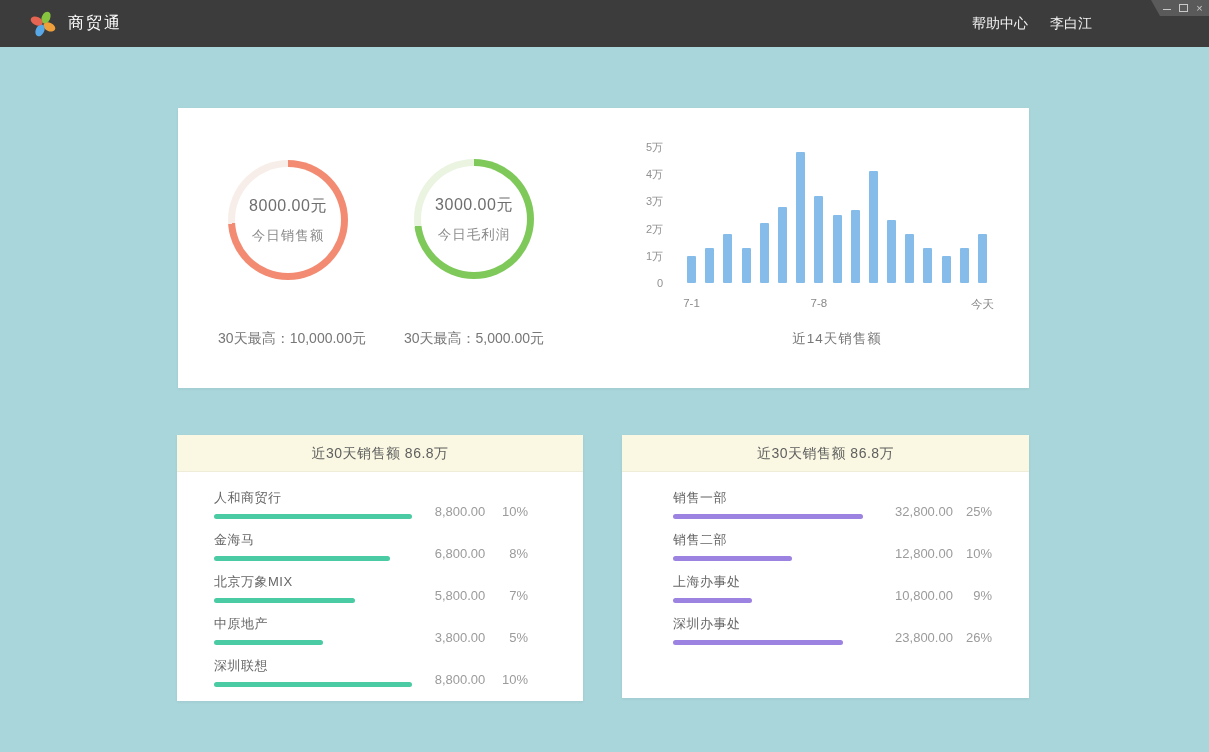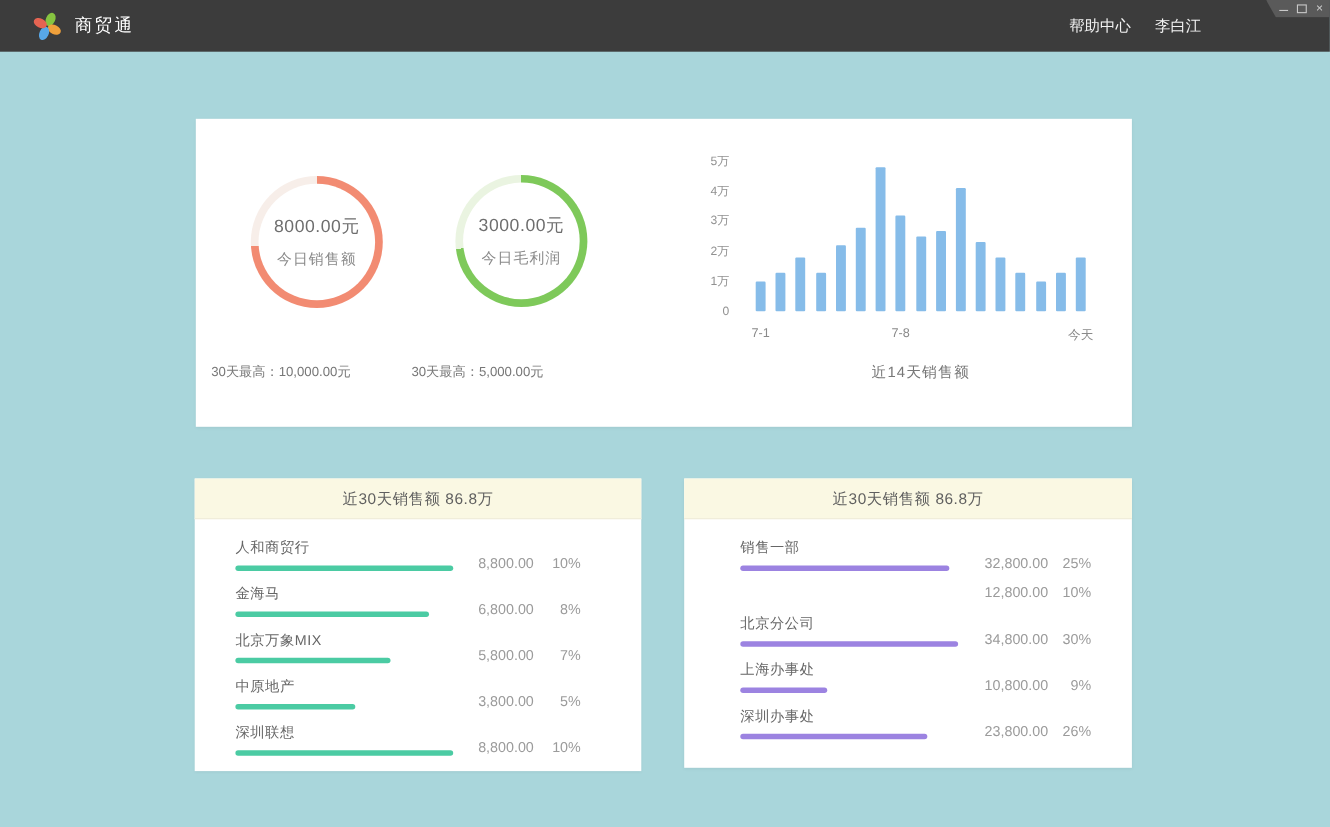--- a/index.html
+++ b/index.html
@@ -34,7 +34,7 @@
   .donut-inner { position:absolute; inset:0; display:flex; flex-direction:column; align-items:center; justify-content:center; gap:10px; z-index:1; }
   .donut-value { font-size:16px; color:#6E6E6E; letter-spacing:0.5px; }
   .donut-label { font-size:13.5px; color:#8A8A8A; letter-spacing:1px; }
-  .gauge-footer { position:absolute; top:222px; width:200px; font-size:12px; color:#777777; white-space:nowrap; }
+  .gauge-footer { position:absolute; top:222px; width:200px; text-align:center; font-size:14px; color:#777777; white-space:nowrap; }
   .footer-1 { left:14px; }
   .footer-2 { left:196px; }
 

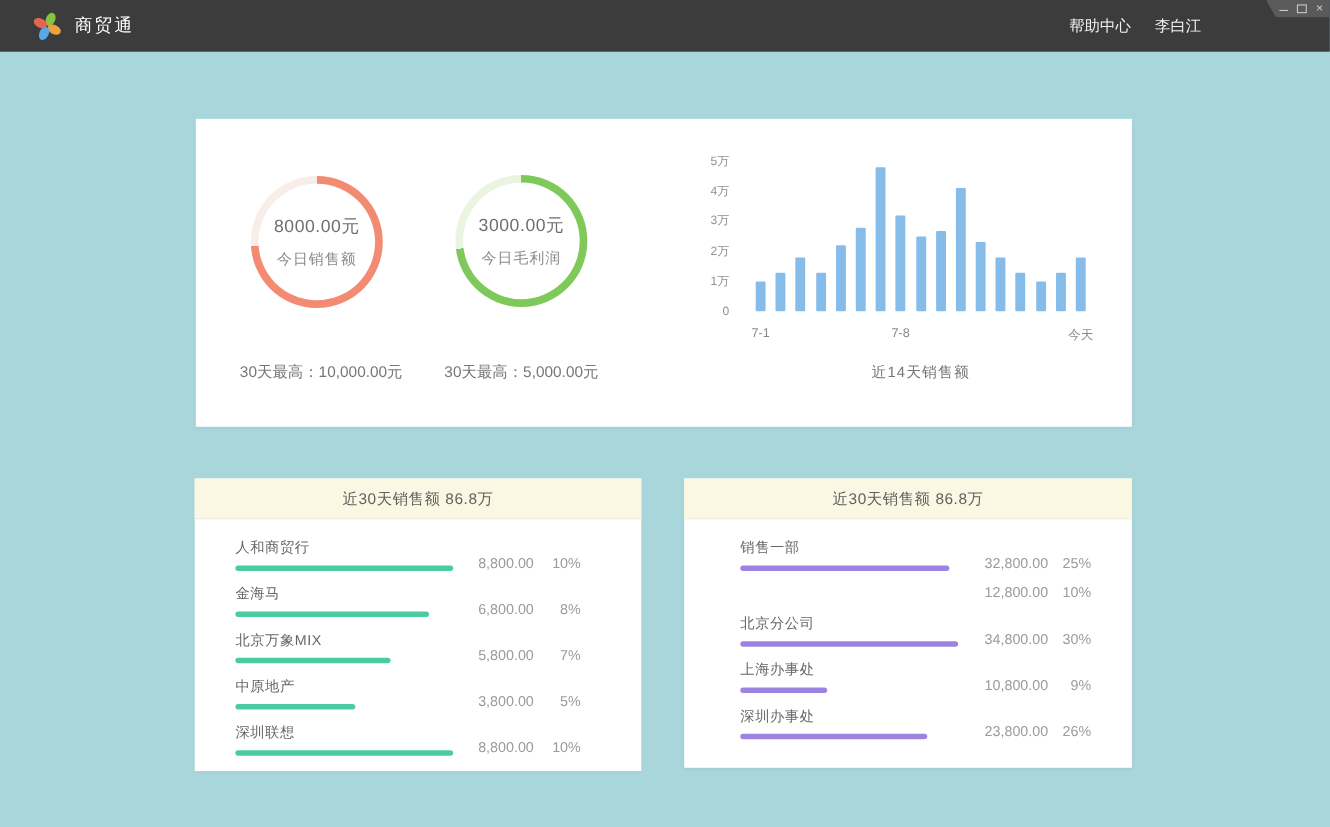--- a/index.html
+++ b/index.html
@@ -228,6 +228,12 @@
     </div>
 
     <div class="row">
+      <div class="row-left">
+        <div class="row-name">销售二部</div>
+        <div class="row-track">
+            <div class="row-bar" style="width: 60%; background: rgb(156, 131, 225);"></div>
+          </div>
+      </div>
       <div class="row-right">
         <span class="row-amount">12,800.00</span>
         <span class="row-pct">10%</span>

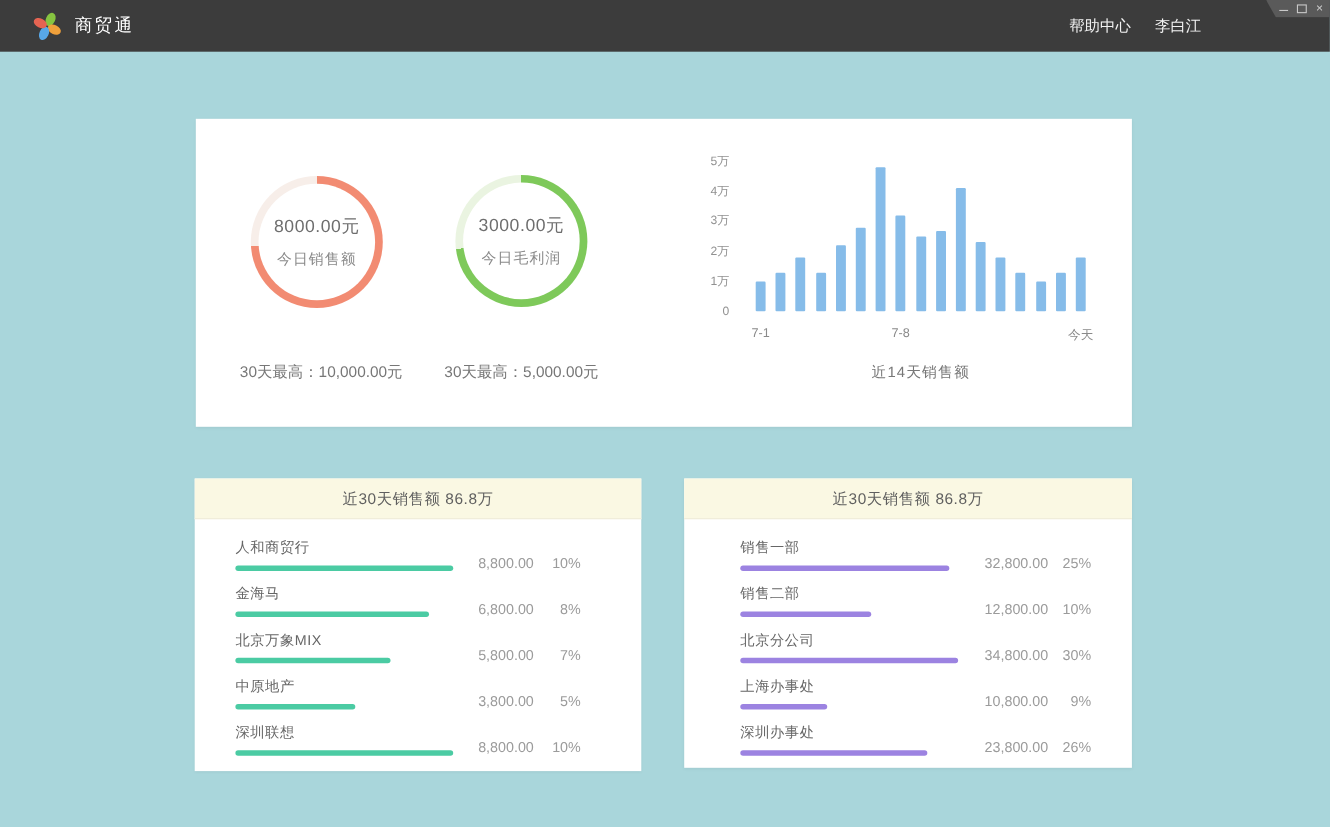--- a/index.html
+++ b/index.html
@@ -240,18 +240,6 @@
       </div>
     </div>
 
-    <div class="row">
-      <div class="row-left">
-        <div class="row-name">北京分公司</div>
-        <div class="row-track">
-            <div class="row-bar" style="width: 100%; background: rgb(156, 131, 225);"></div>
-          </div>
-      </div>
-      <div class="row-right">
-        <span class="row-amount">34,800.00</span>
-        <span class="row-pct">30%</span>
-      </div>
-    </div>
 
     <div class="row">
       <div class="row-left">

